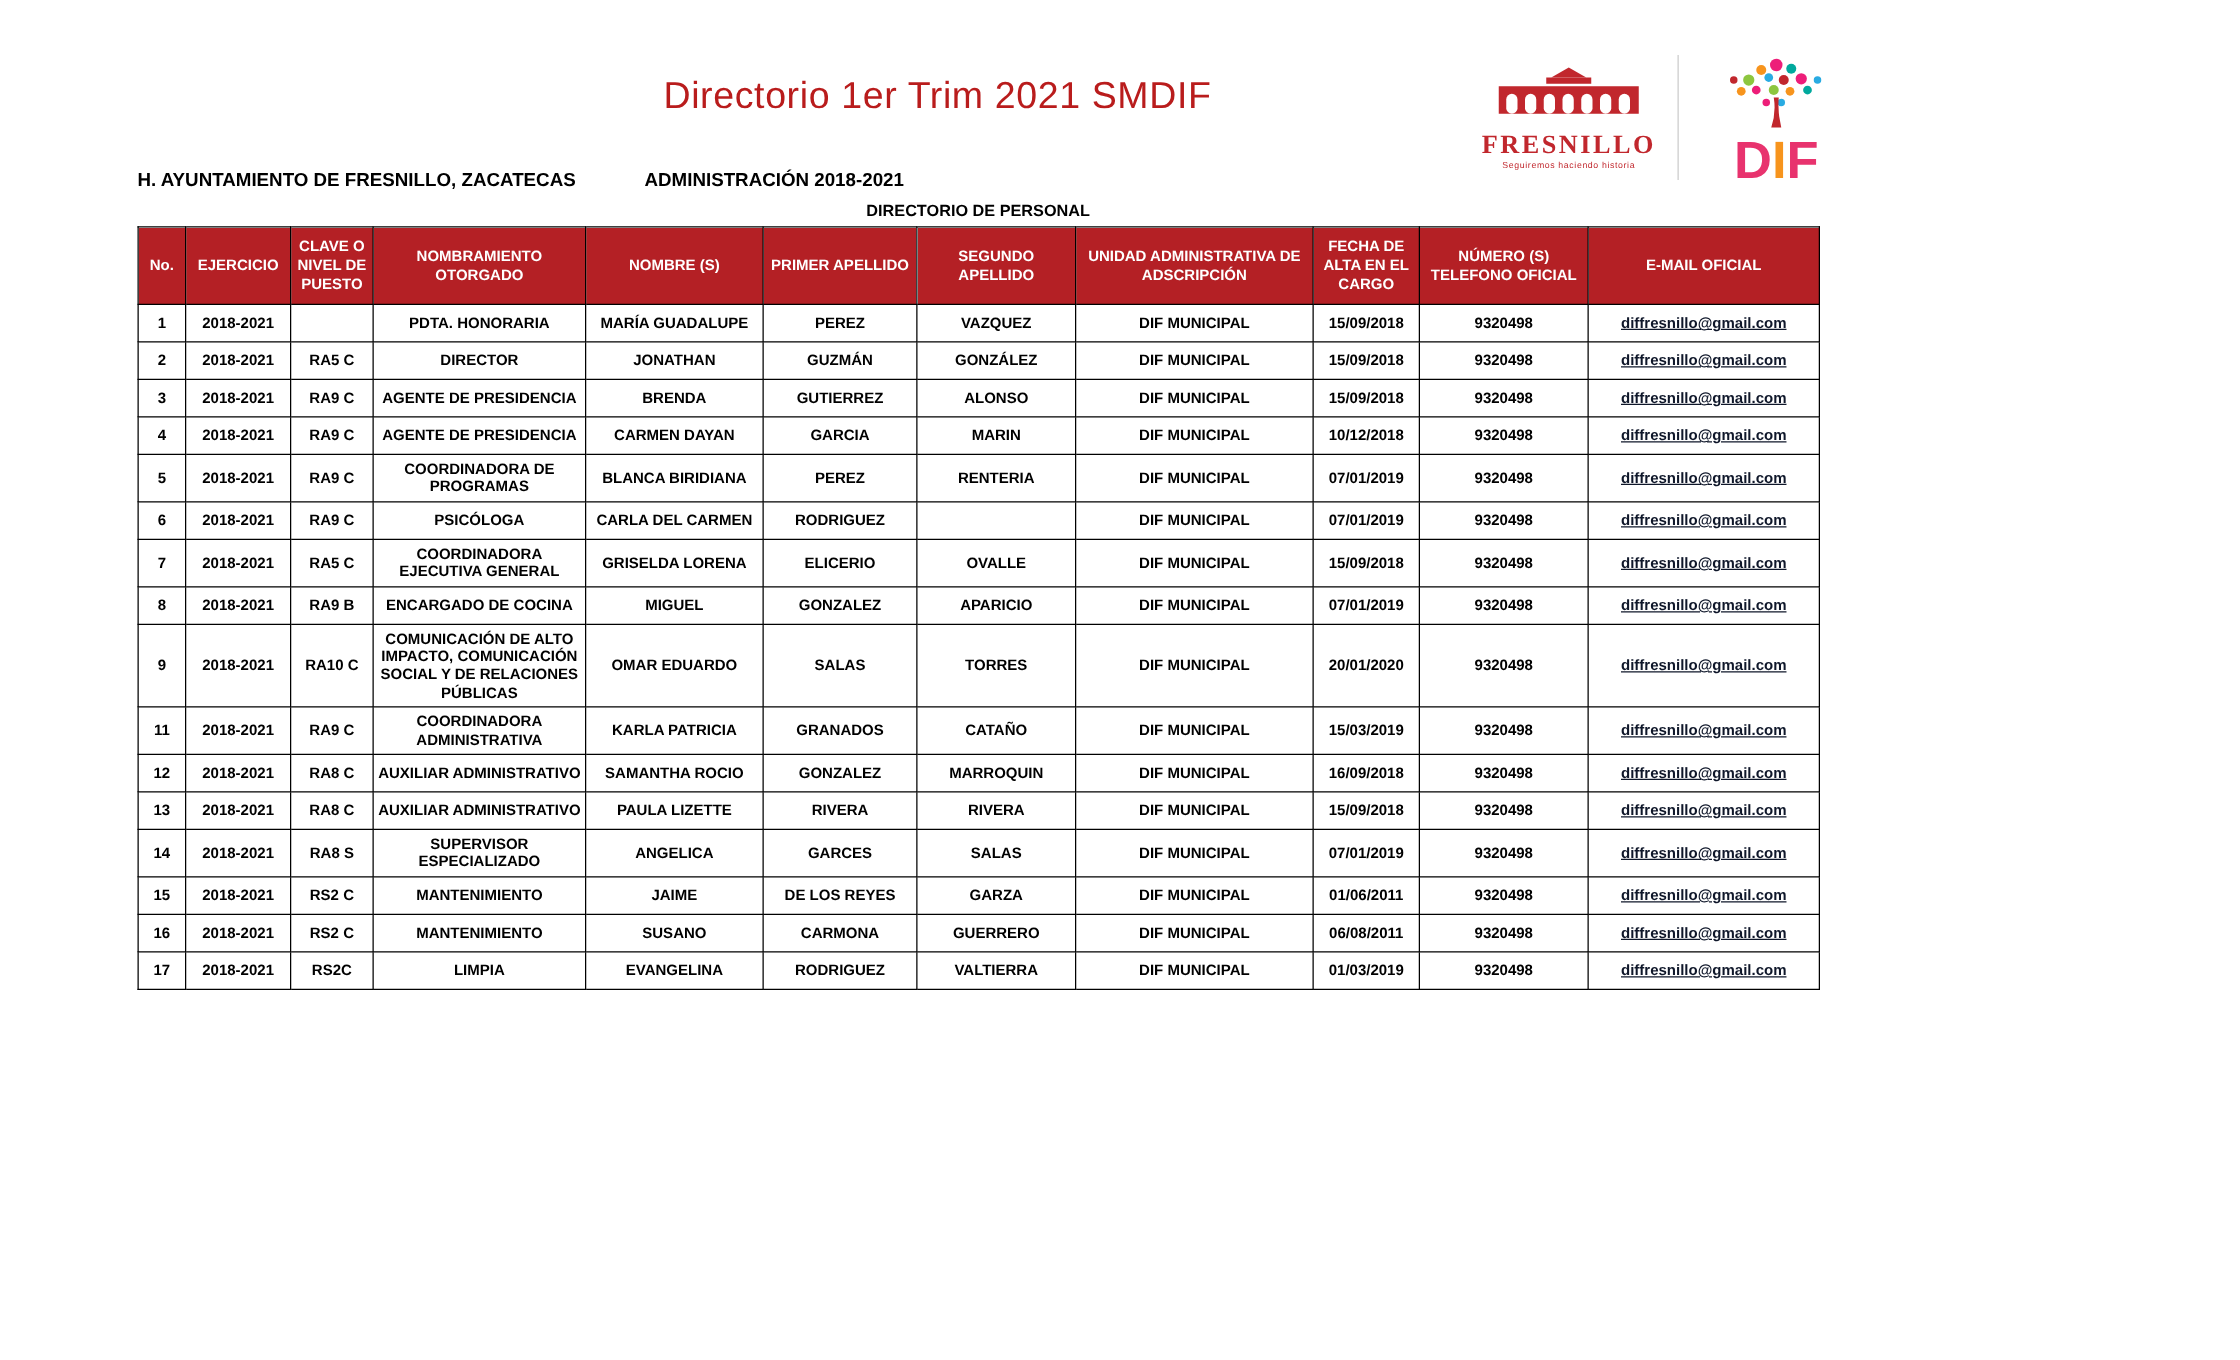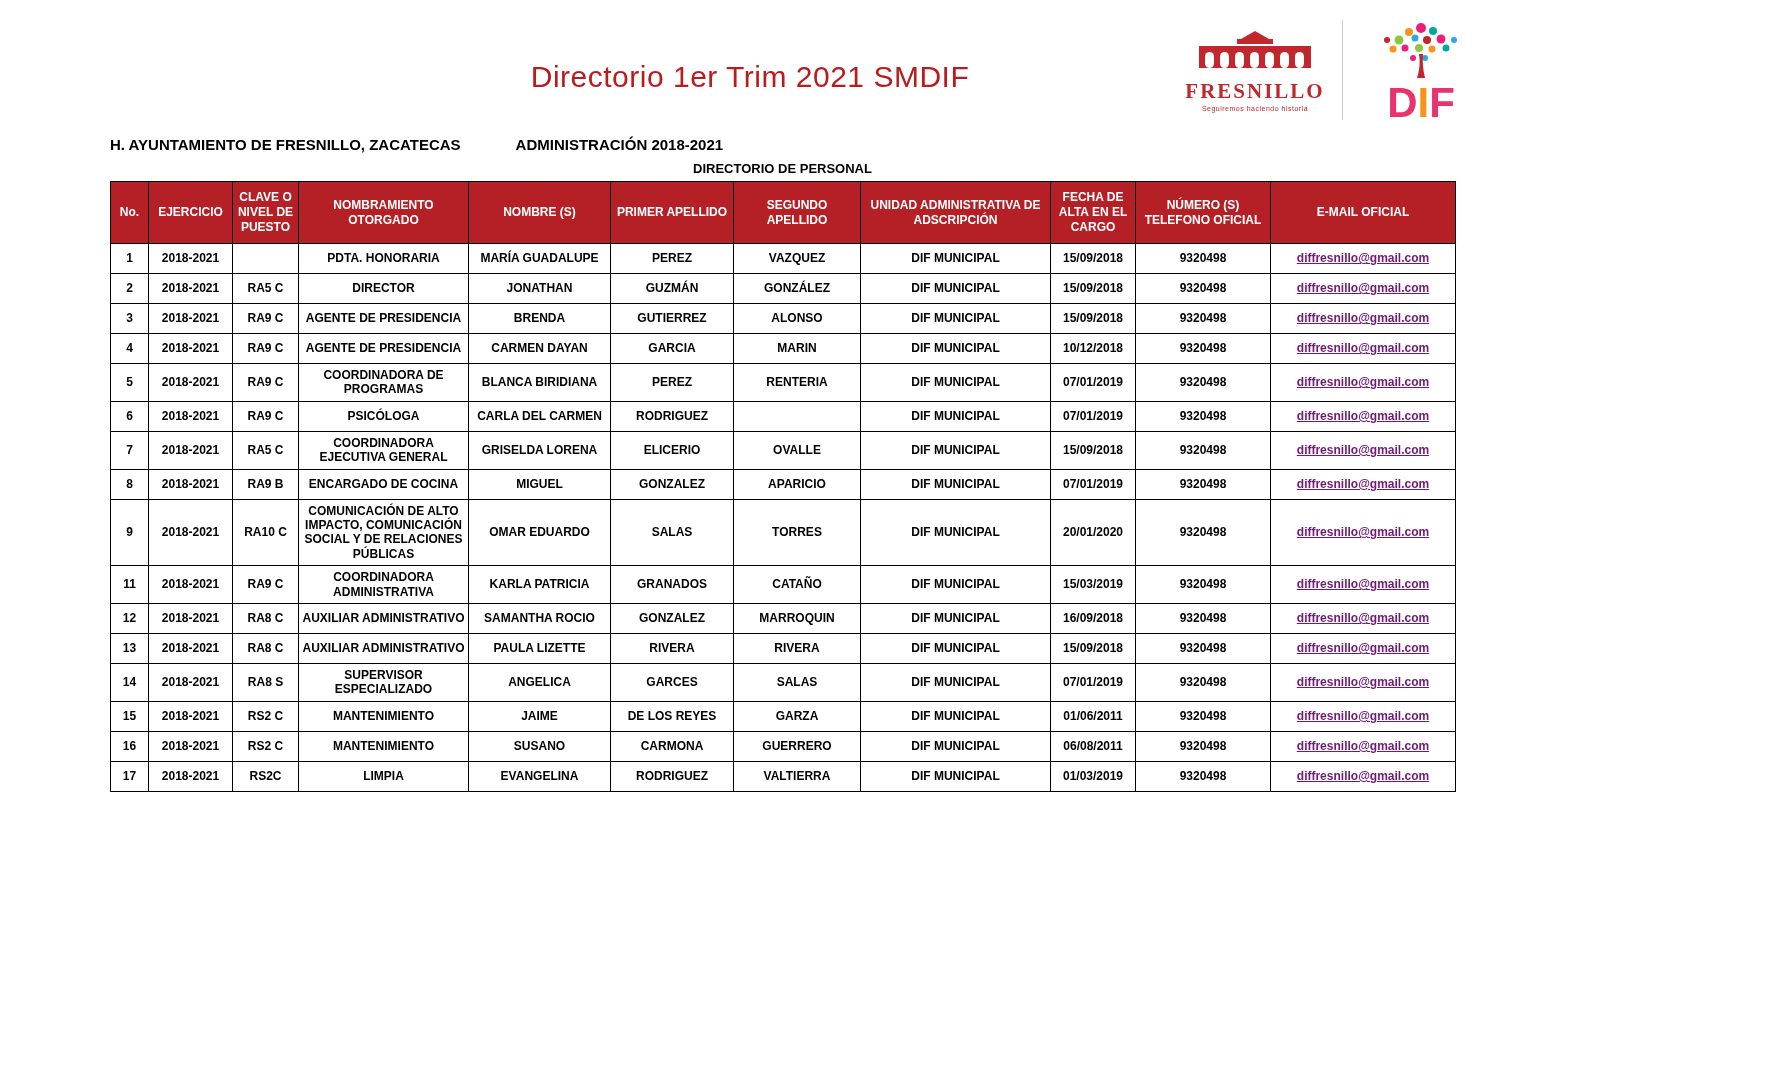--- a/index.html
+++ b/index.html
@@ -31,7 +31,7 @@
 
   
   .logo-zone {
-    position: absolute; top: 10px; left: 1180px; width: 330px; height: 120px;
+    position: absolute; top: 34px; left: 1180px; width: 330px; height: 120px;
     display: flex; align-items: center;
   }
   .fresnillo-logo {

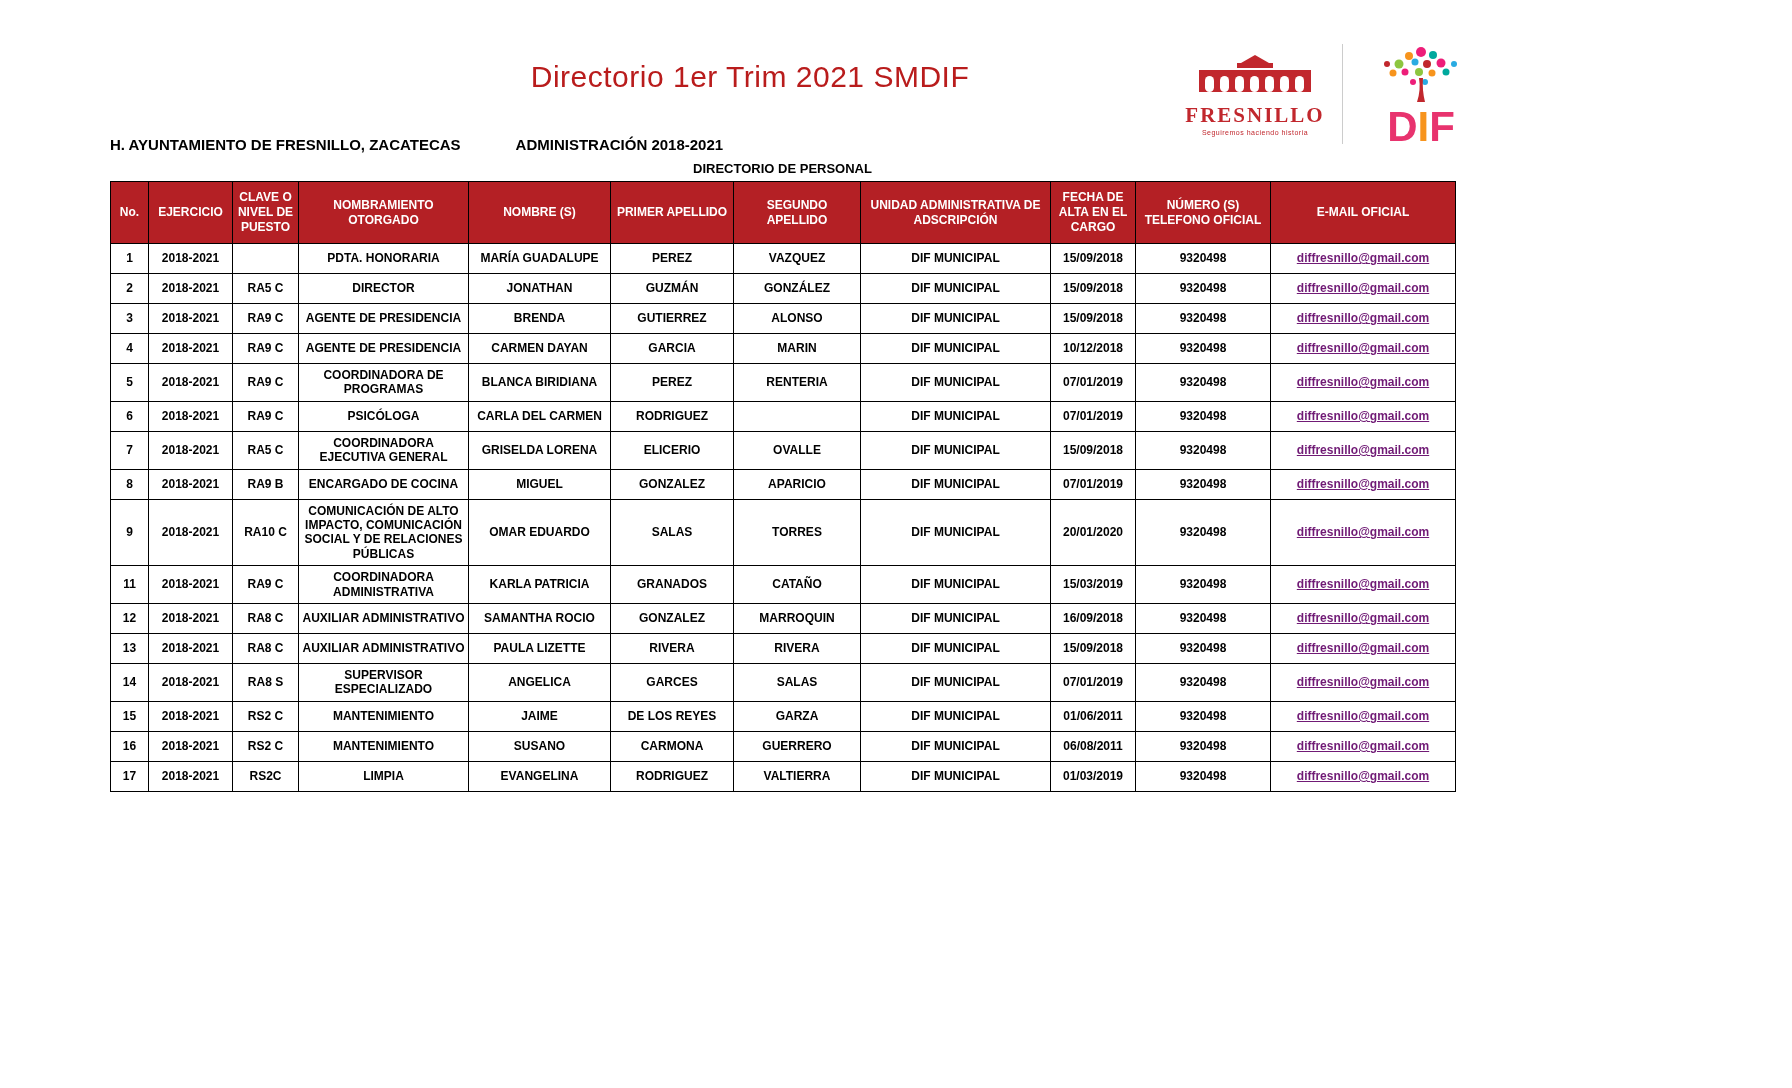--- a/index.html
+++ b/index.html
@@ -81,7 +81,7 @@
     padding: 4px 3px; height: 30px; color: #000;
   }
   .email-link {
-    color: #701a75; text-decoration: underline; cursor: pointer;
+    color: #0f172a; text-decoration: underline; cursor: pointer;
     font-weight: bold;
   }
 </style>

